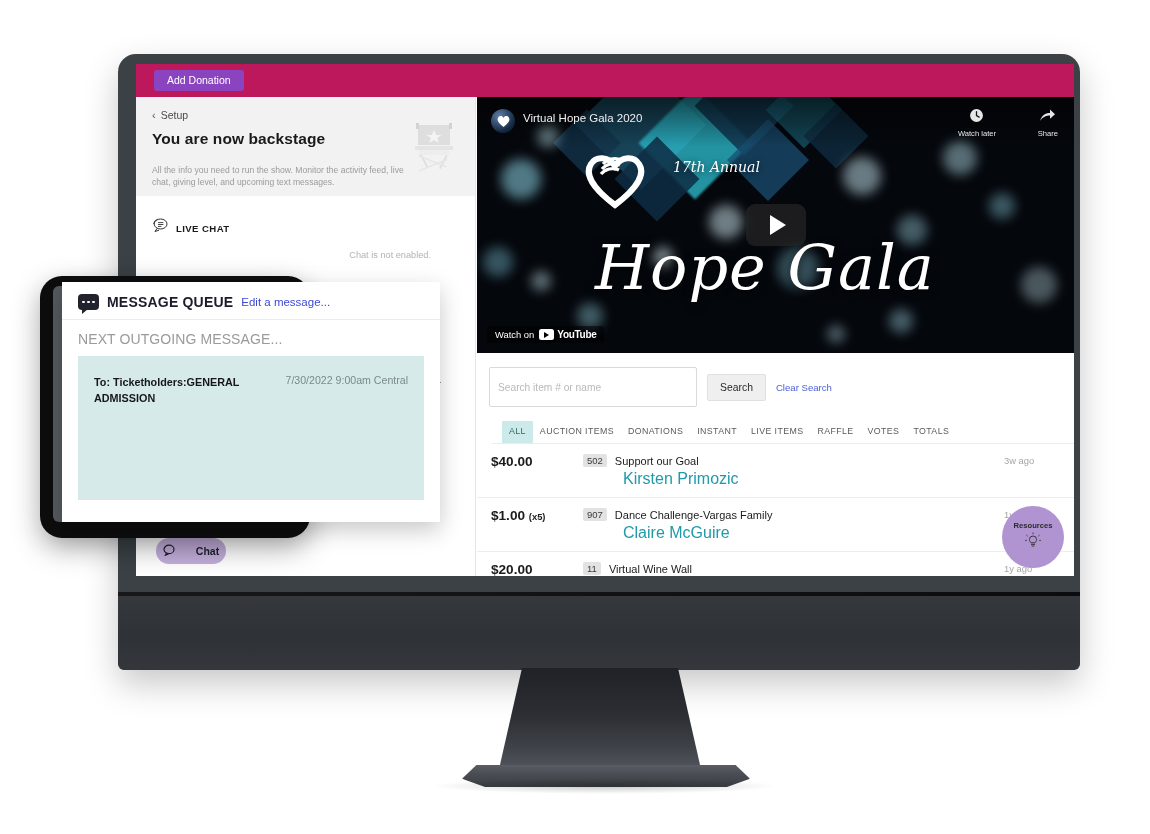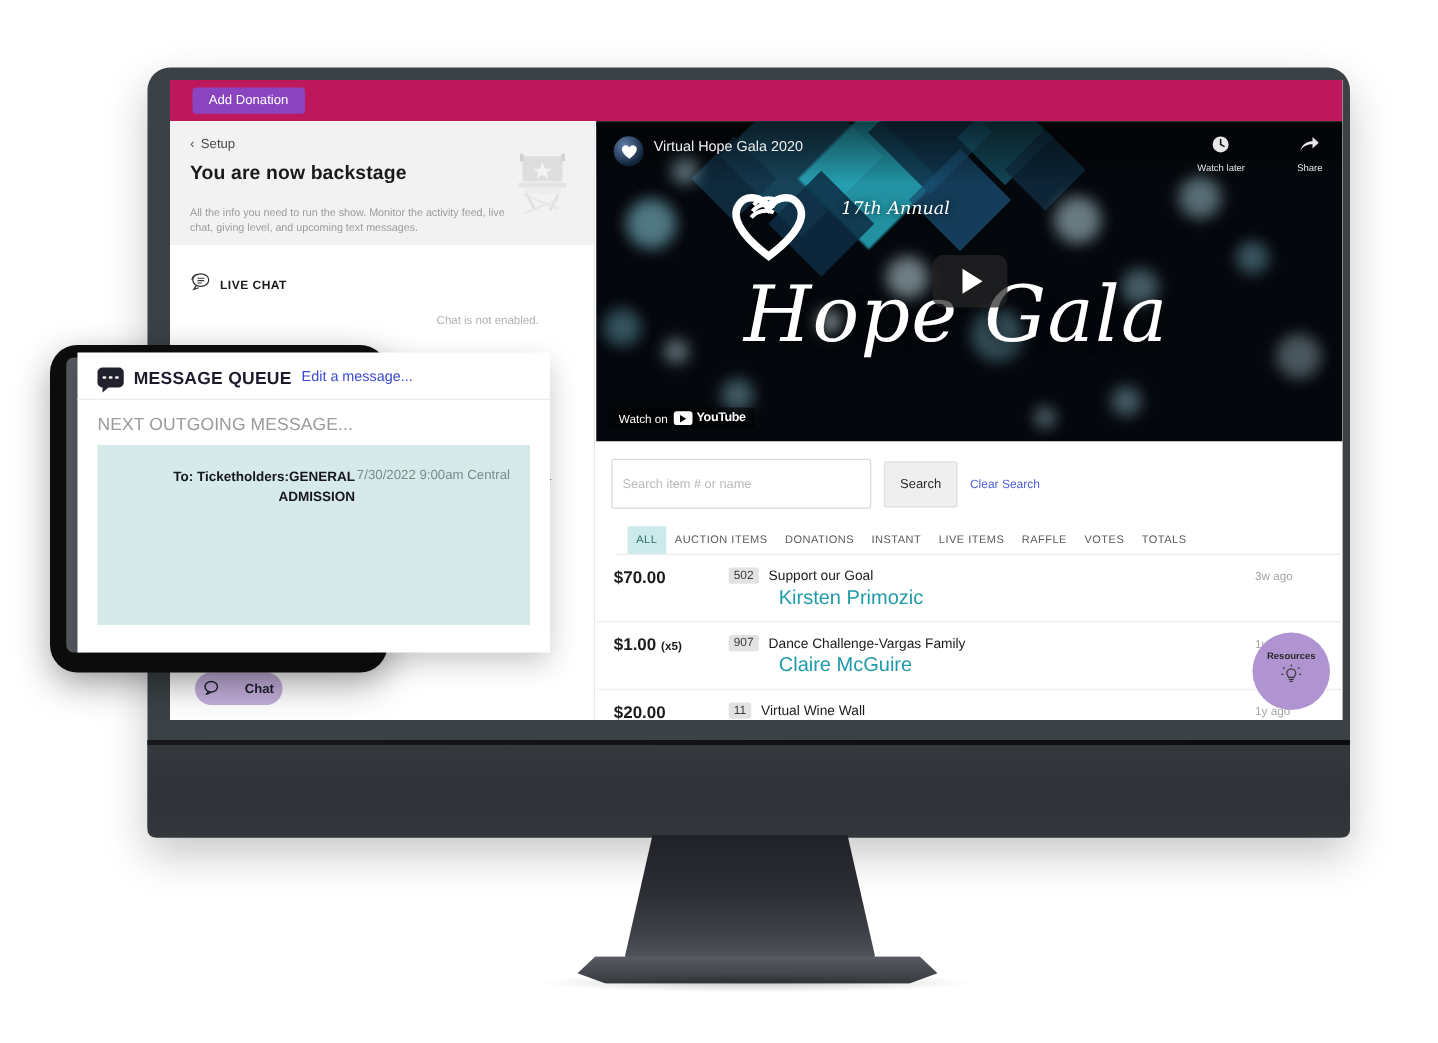--- a/index.html
+++ b/index.html
@@ -143,7 +143,7 @@
 
   .gala-wrap { position:absolute; left:0; top:0; width:100%; height:100%; z-index:5; pointer-events:none; }
   .gala-script {
-    position:absolute; left:118px; top:118px;
+    position:absolute; left:118px; top:134px;
     font-family:"DejaVu Serif", serif; font-style:italic; font-size:62px;
     color:#fff; letter-spacing:1px; text-shadow:0 2px 10px rgba(0,0,0,.6);
     white-space:nowrap;

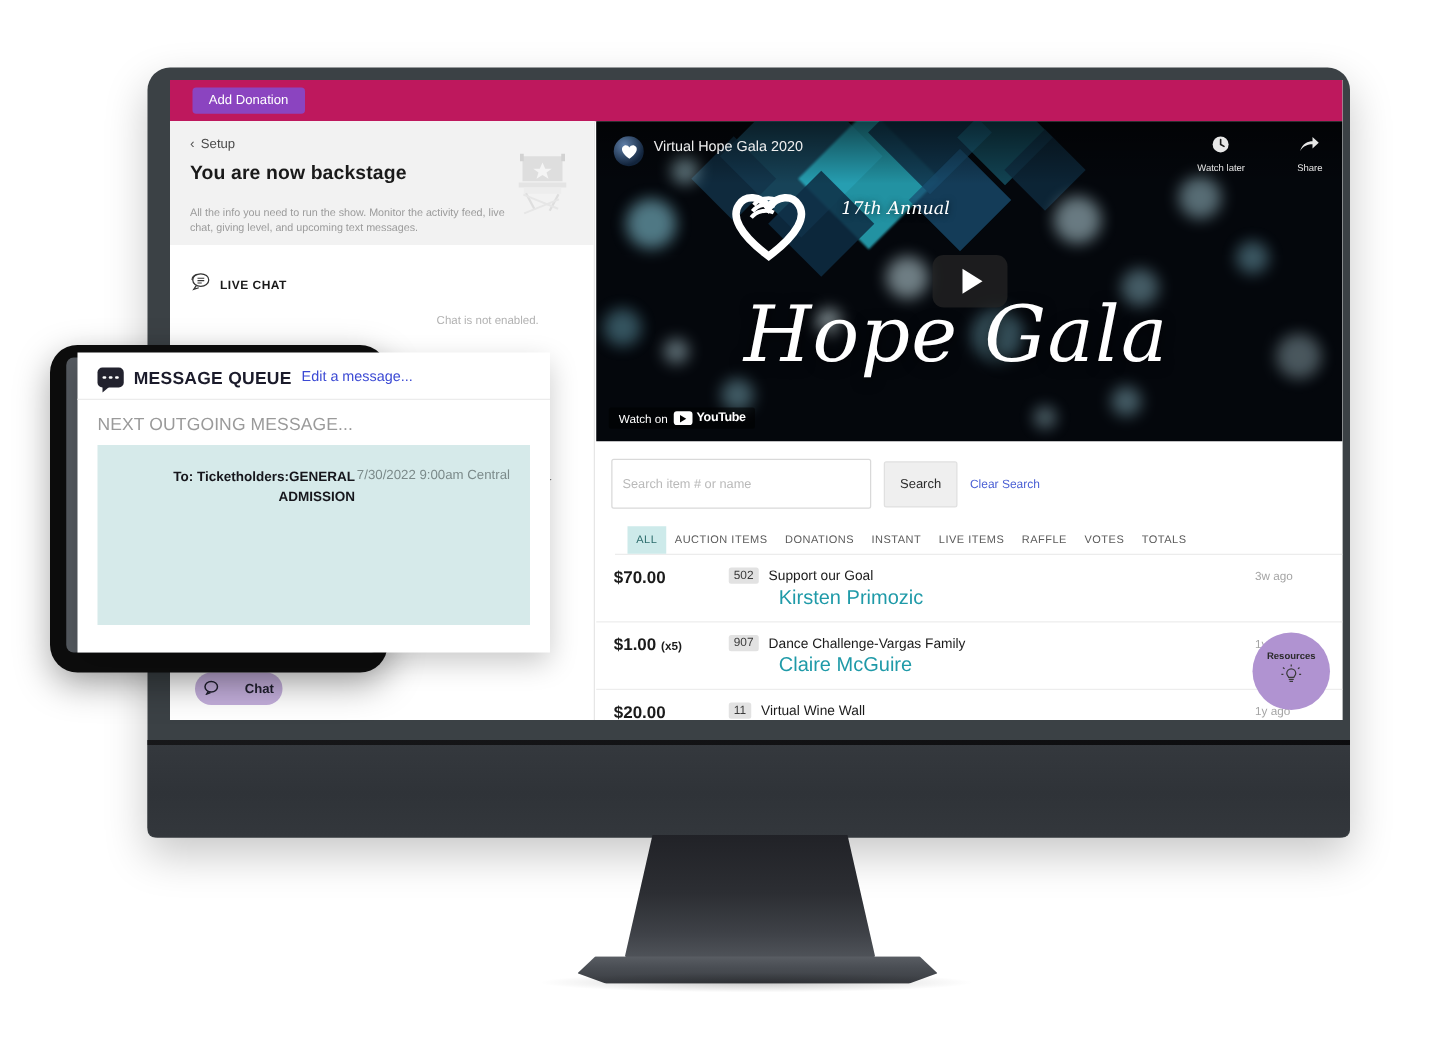--- a/index.html
+++ b/index.html
@@ -222,7 +222,7 @@
   .mq-edit { font-size:11.5px; color:#3b49d4; cursor:pointer; }
   .mq-next { font-size:14px; color:#9a9a9a; padding:11px 16px 9px 16px; letter-spacing:.1px; }
   .mq-bubble { margin:0 16px; background:#d6eaea; padding:18px 16px 20px 16px; height:144px; }
-  .mq-to-row { display:flex; justify-content:space-between; align-items:flex-start;text-align:right; }
+  .mq-to-row { display:flex; justify-content:space-between; align-items:flex-start; }
   .mq-to { font-size:10.8px; font-weight:700; color:#16161c; line-height:1.5; width:190px;}
   .mq-when { font-size:10.6px; color:#7b8a8a; }
   .mq-body { font-size:10.6px; color:#16161c; line-height:1.55; margin-top:14px; }

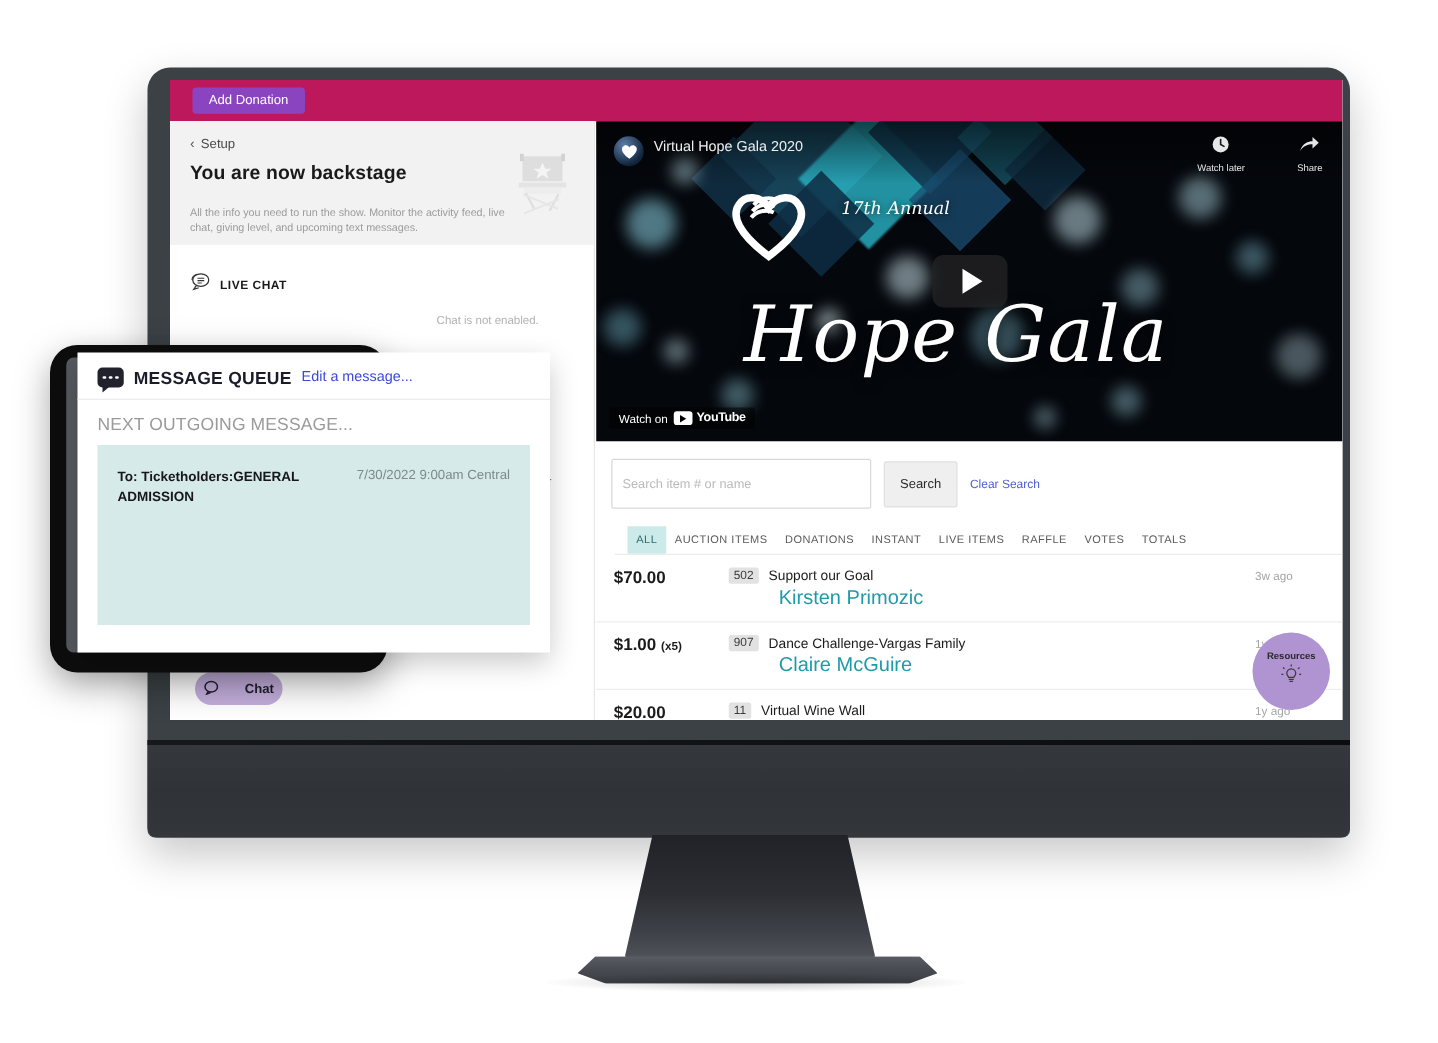--- a/index.html
+++ b/index.html
@@ -164,7 +164,7 @@
   }
   .search-input::placeholder { color:#b9b9b9; }
   .search-btn {
-    height:37px; padding:0 12px; background:#efefef; border:1px solid #e0e0e0;
+    height:27px; padding:0 12px; background:#efefef; border:1px solid #e0e0e0;
     border-radius:2px; font-size:10.4px; color:#2b2b2b; cursor:pointer;
     font-family:"Liberation Sans", sans-serif;
   }

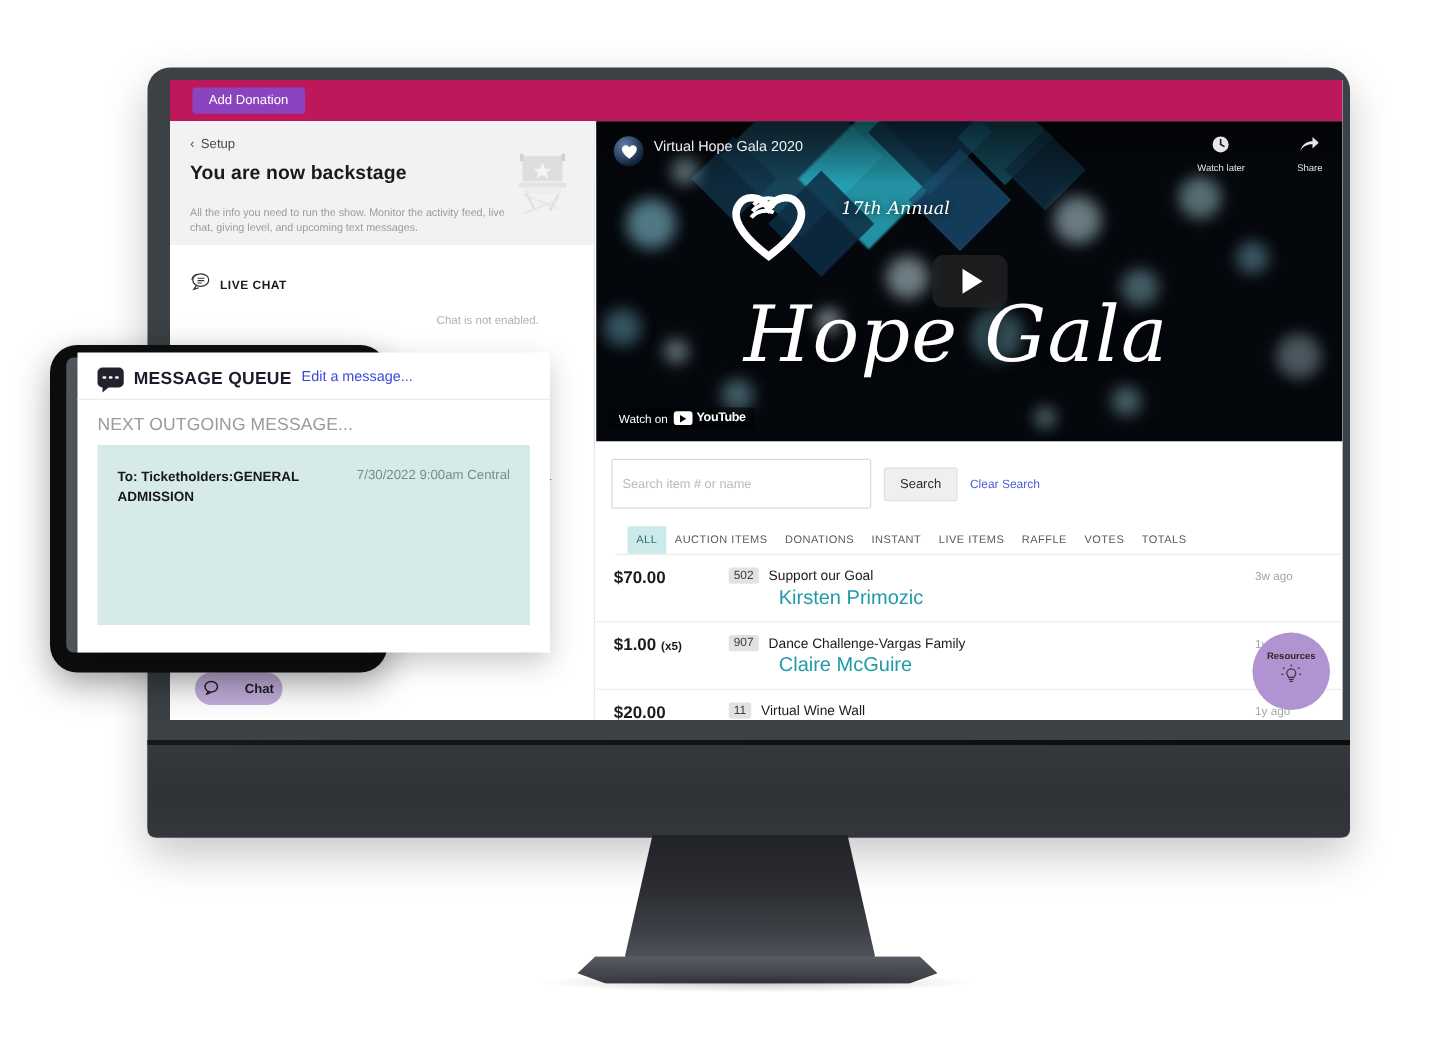--- a/index.html
+++ b/index.html
@@ -411,7 +411,7 @@
       <div class="activity">
         <div class="act-row">
           <div class="act-amt">
-            <span>$70.00</span>
+            <span>$40.00</span>
             <span class="mult"></span>
           </div>
           <div class="act-mid">

